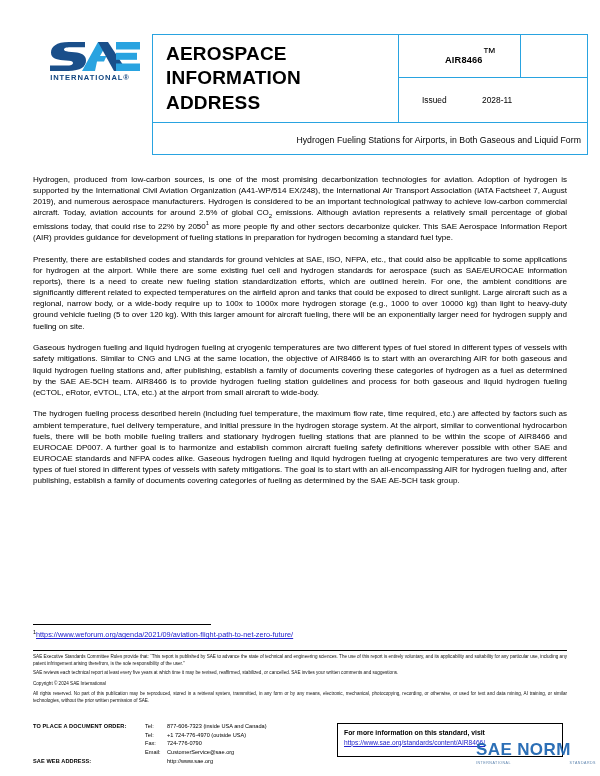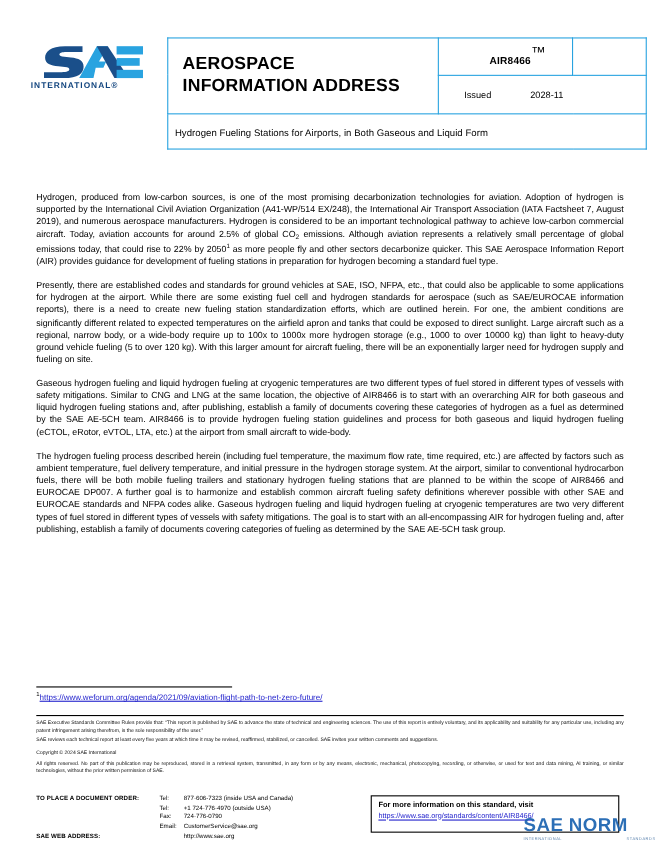--- a/index.html
+++ b/index.html
@@ -62,7 +62,7 @@
     height: 54px;
   }
   .doc-title-line {
-    font-size: 16px;
+    font-size: 19px;
     font-weight: bold;
     line-height: 1.28;
     letter-spacing: 0.2px;

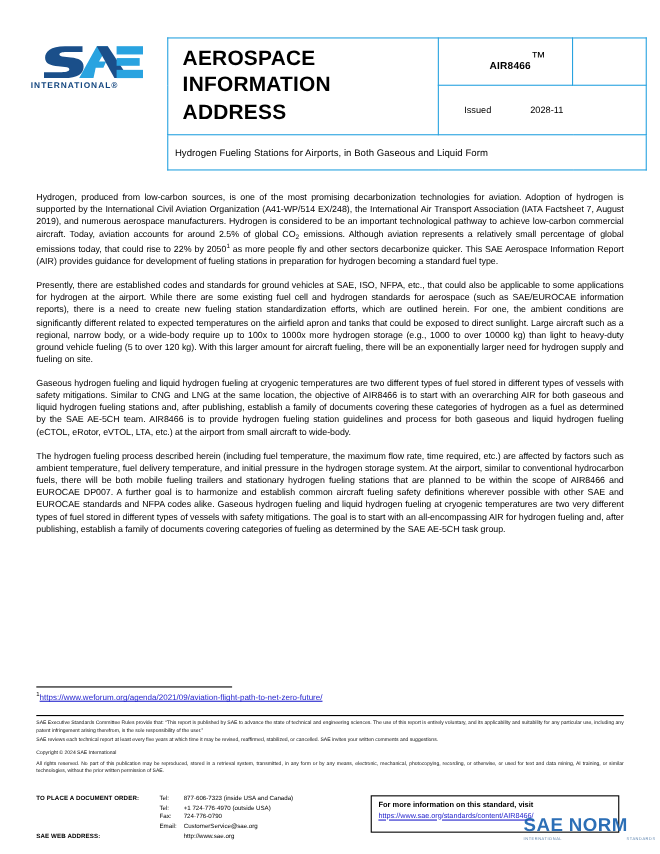--- a/index.html
+++ b/index.html
@@ -30,10 +30,10 @@
   }
   .logo-wrap {
     position: absolute;
-    left: 28px;
+    left: 38px;
     top: 12px;
     width: 104px;
-    text-align: left;
+    text-align: center;
   }
   .logo-svg { display: block; }
   .logo-sub {

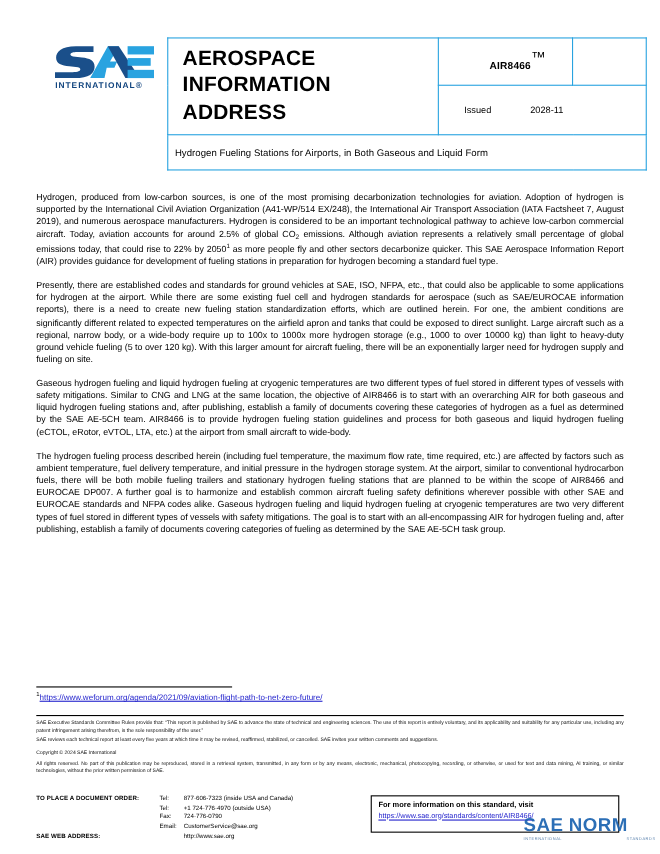--- a/index.html
+++ b/index.html
@@ -93,7 +93,7 @@
   .issued-date { }
   .cell-subtitle {
     height: 31px;
-    text-align: left;
+    text-align: right;
     padding: 0 6px !important;
   }
   .subtitle-text {

